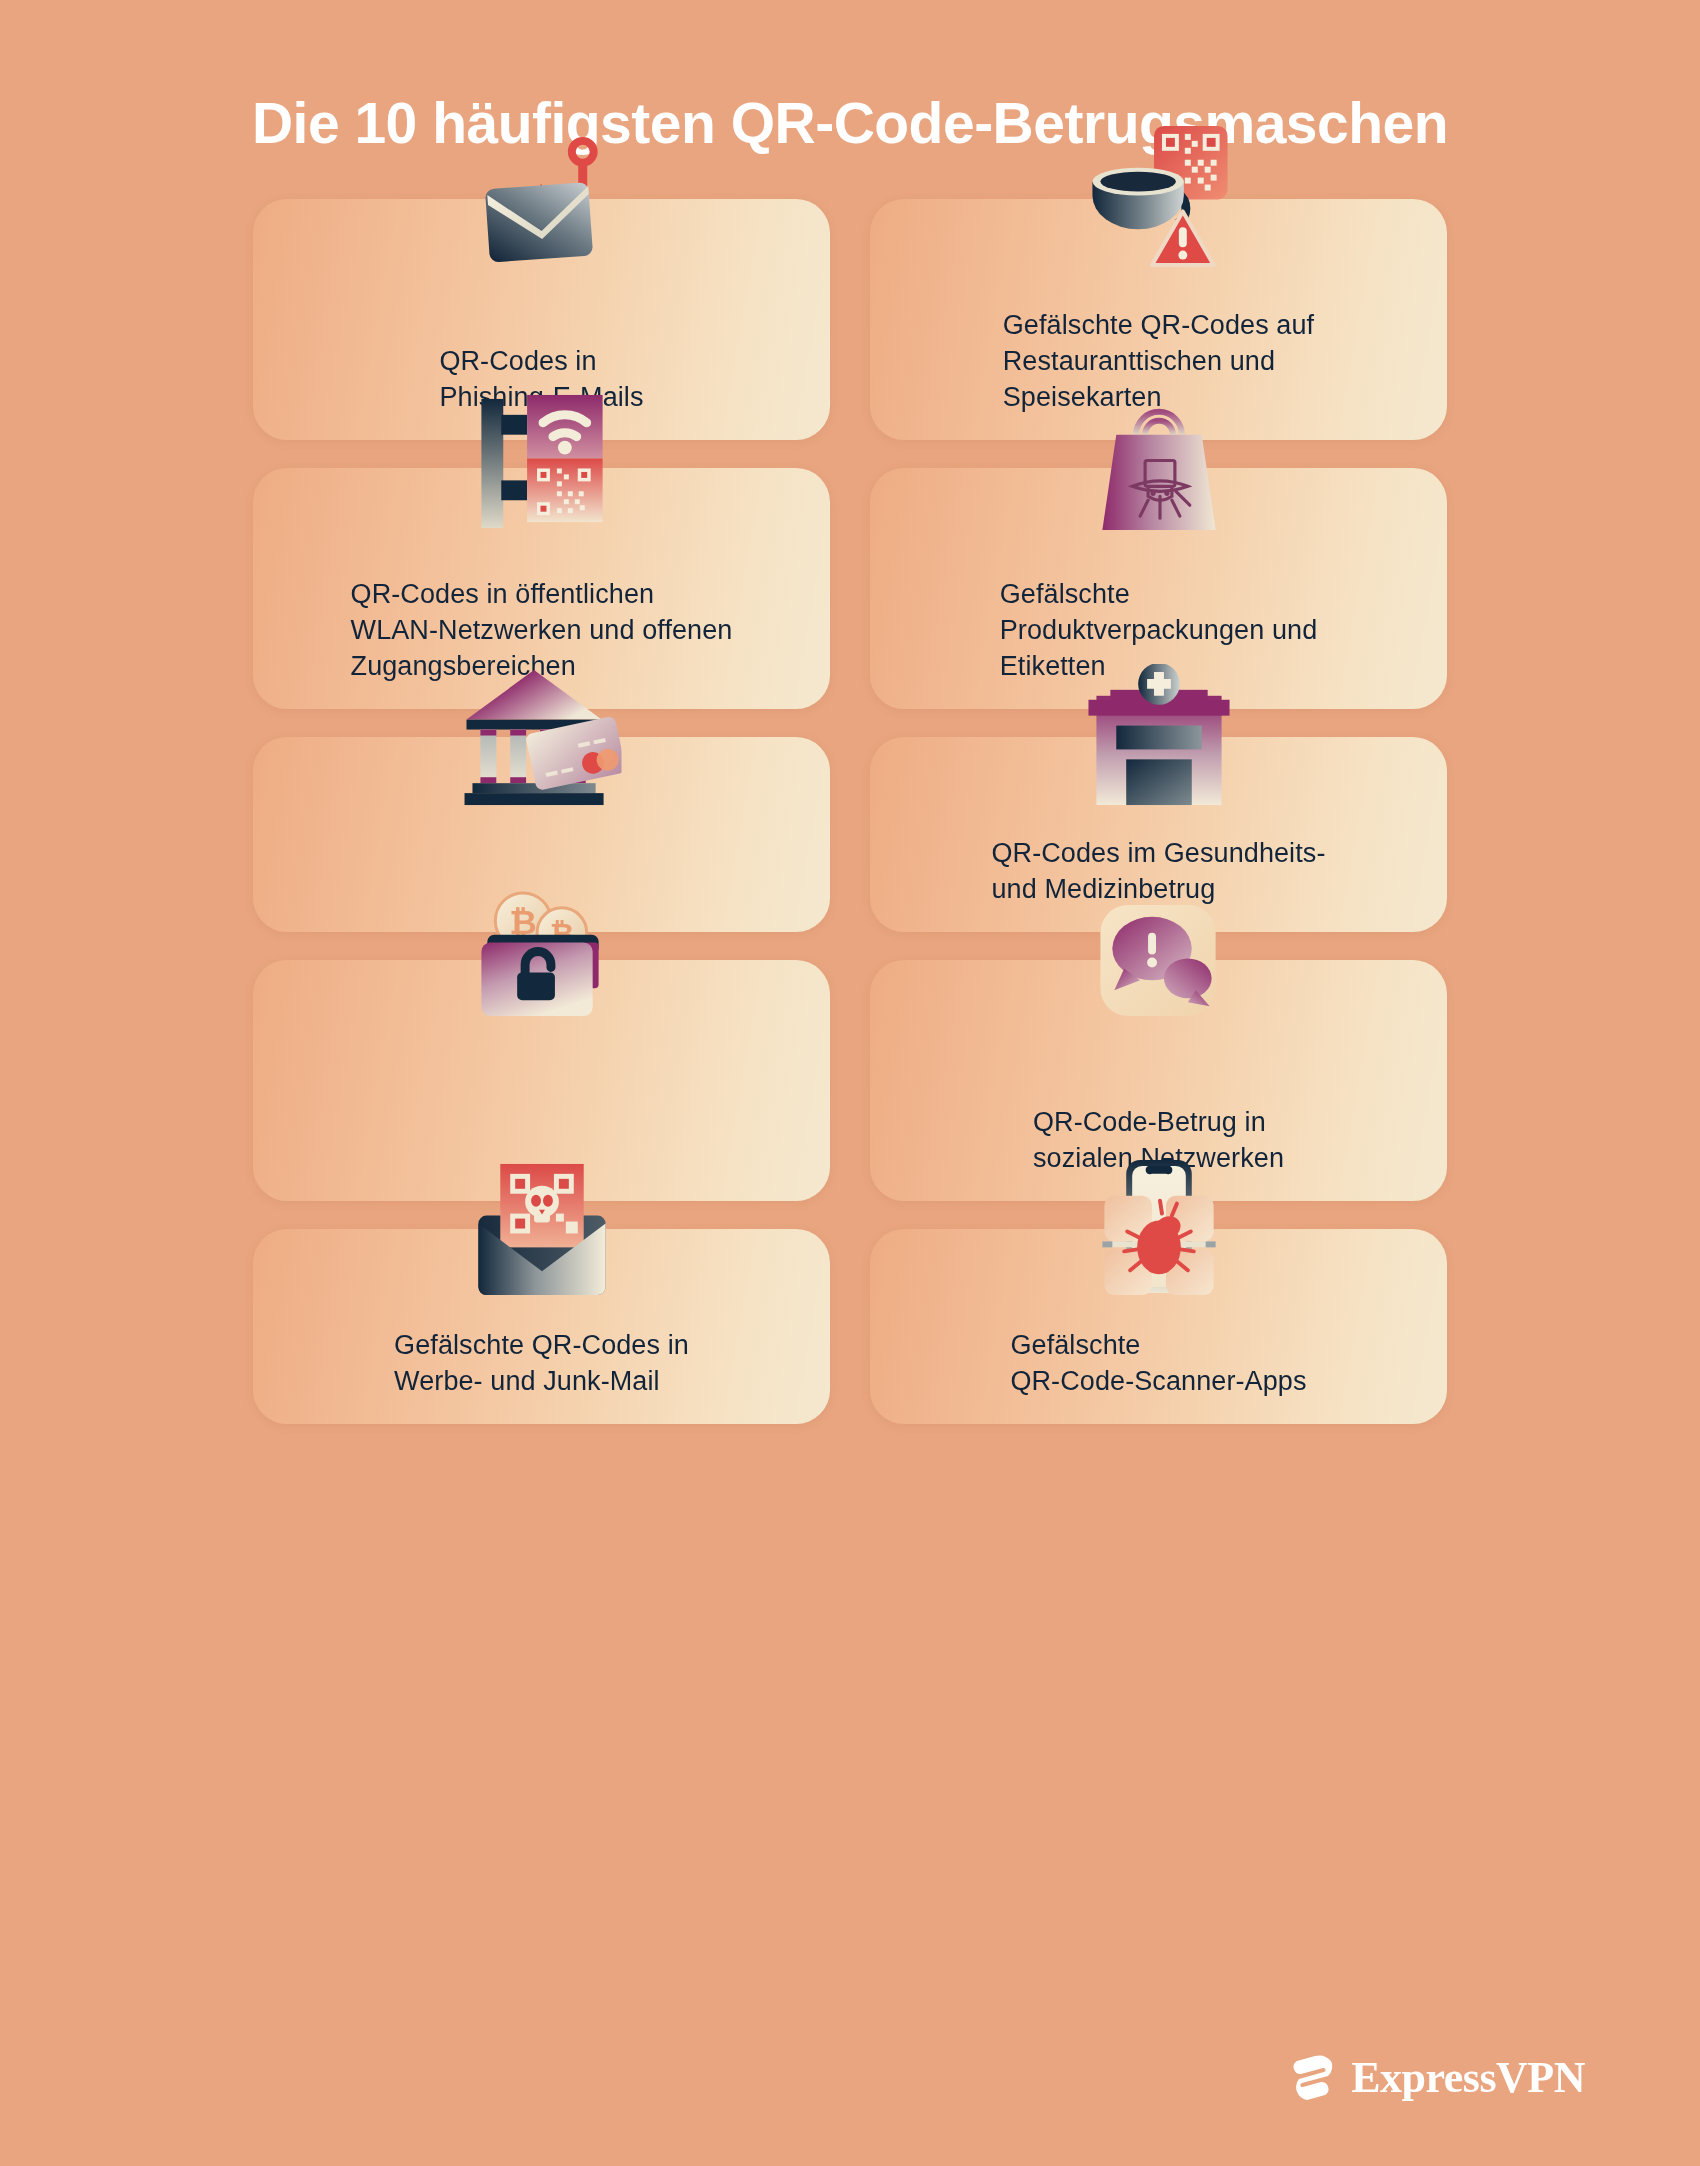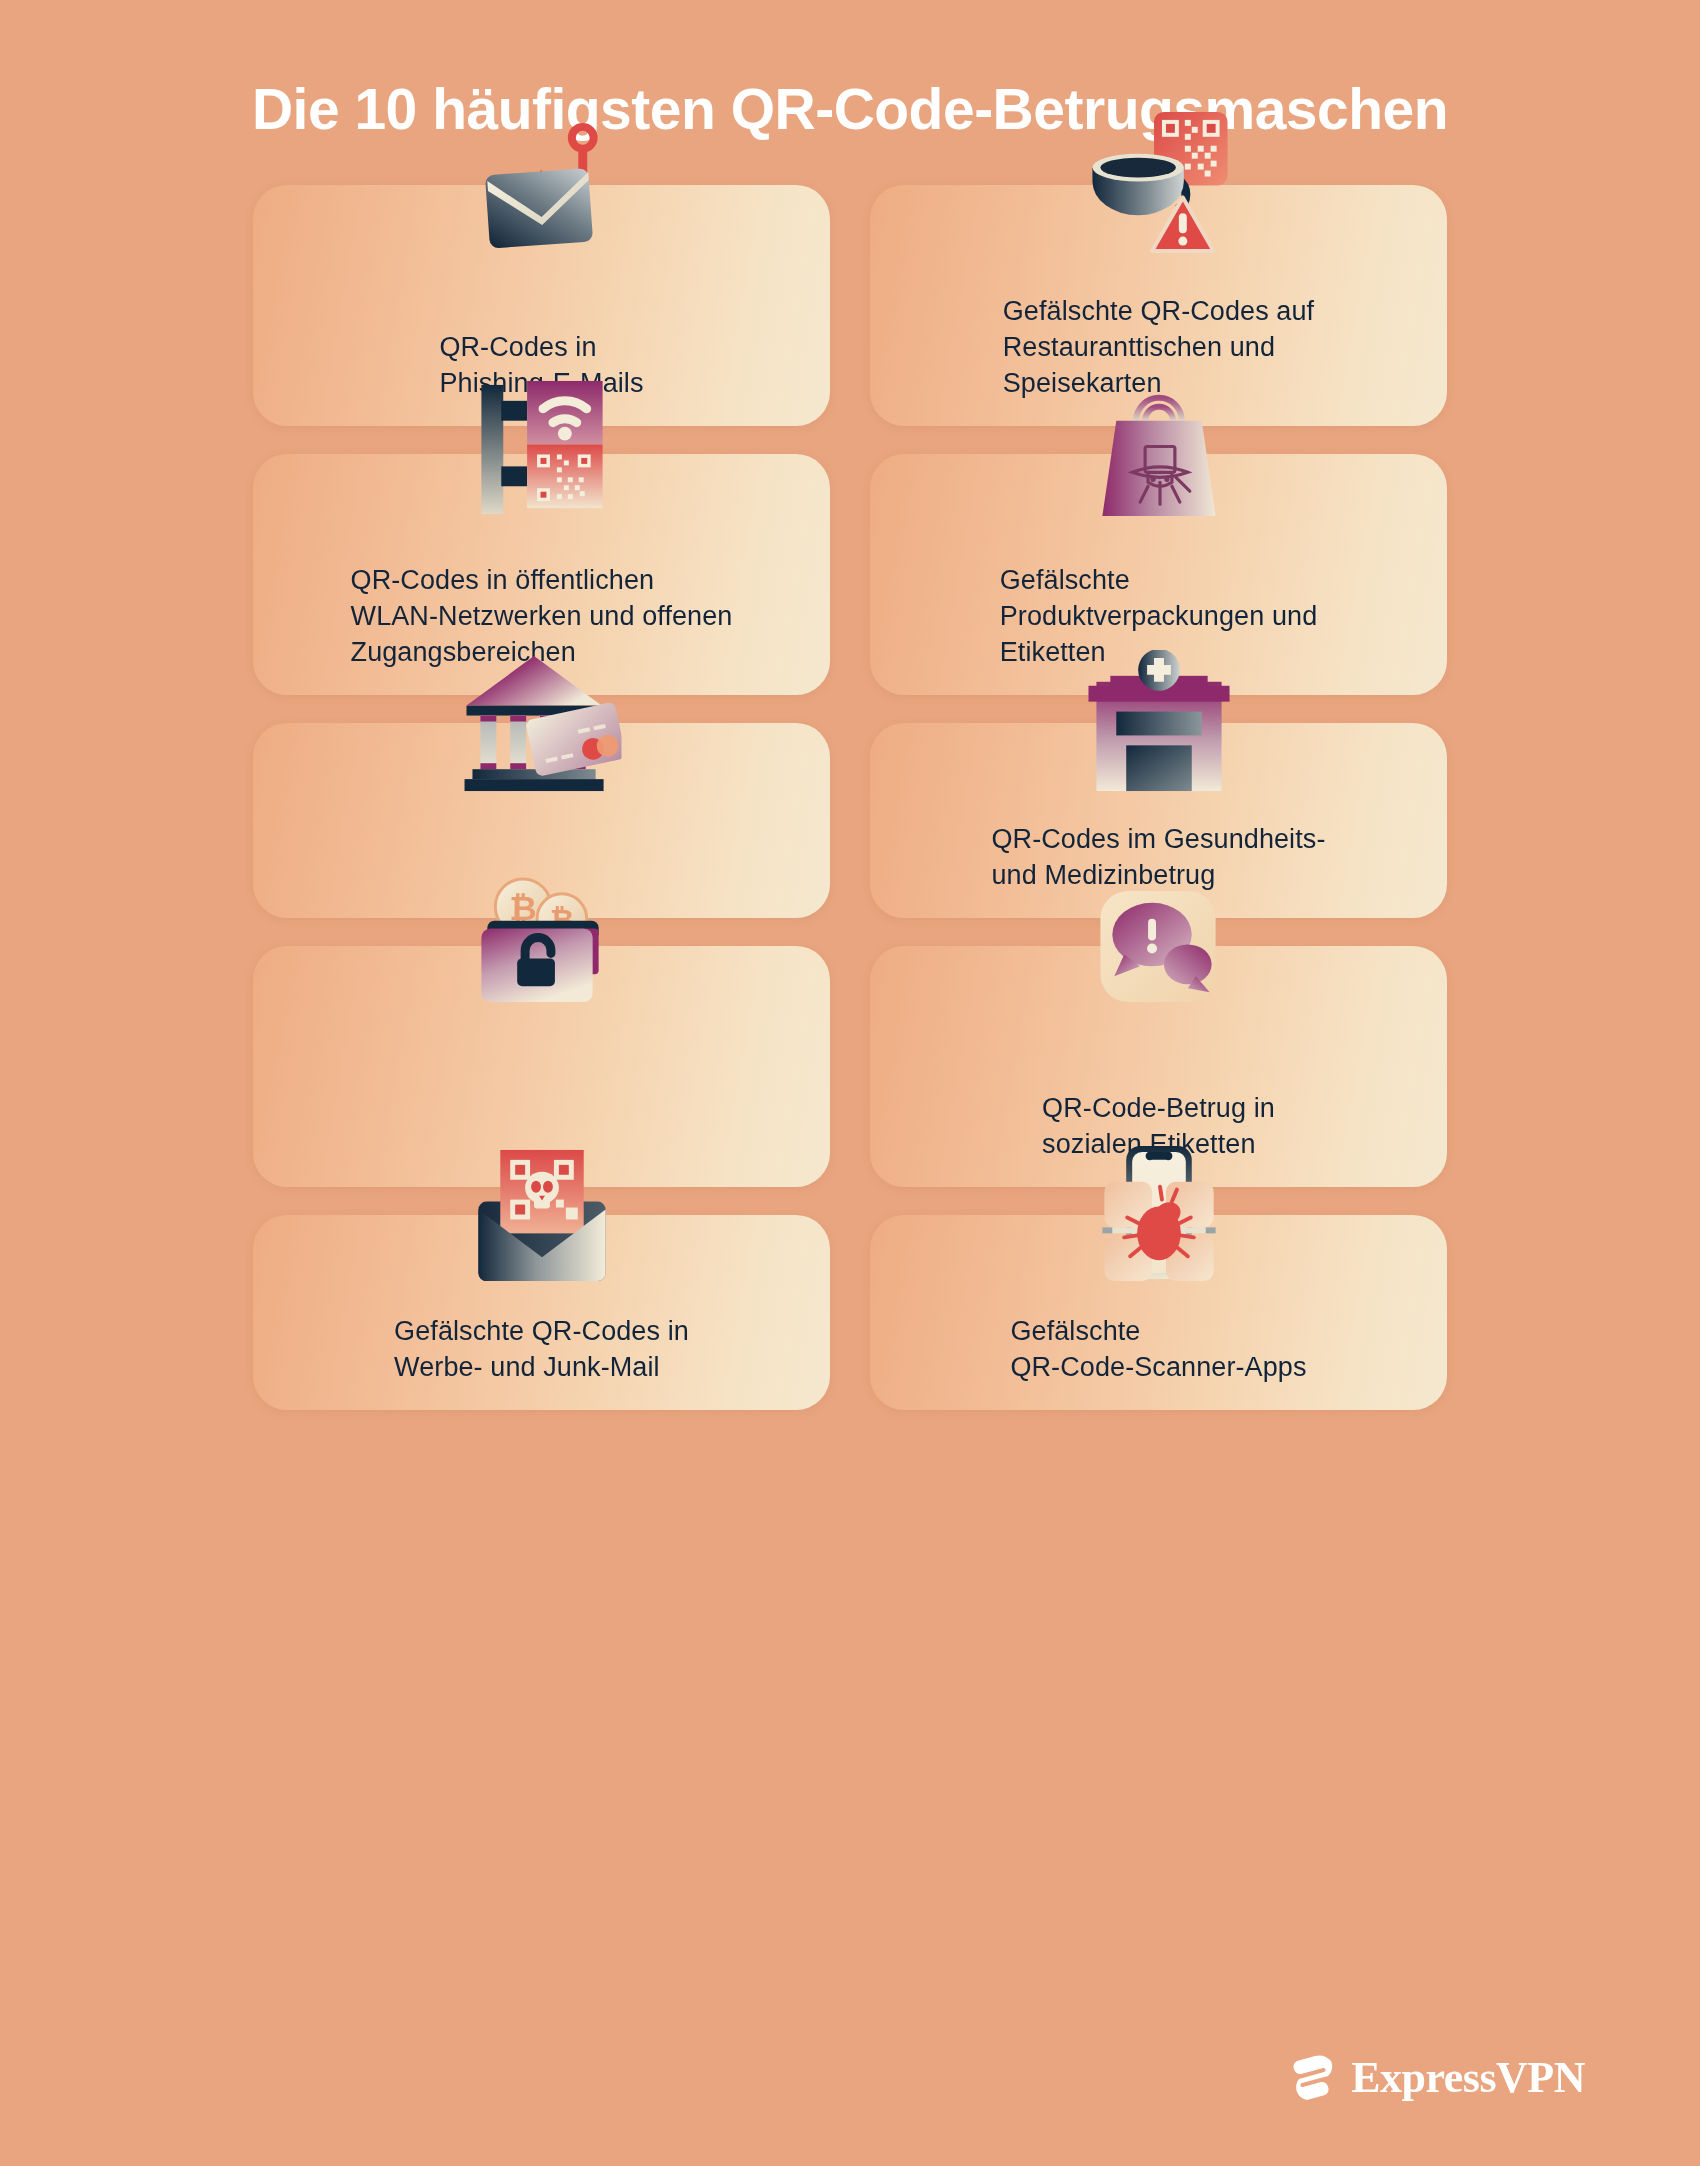--- a/index.html
+++ b/index.html
@@ -21,7 +21,7 @@
     width: 1700px;
     height: 2166px;
     position: relative;
-    padding: 0;
+    padding: 14px;
   }
 
   

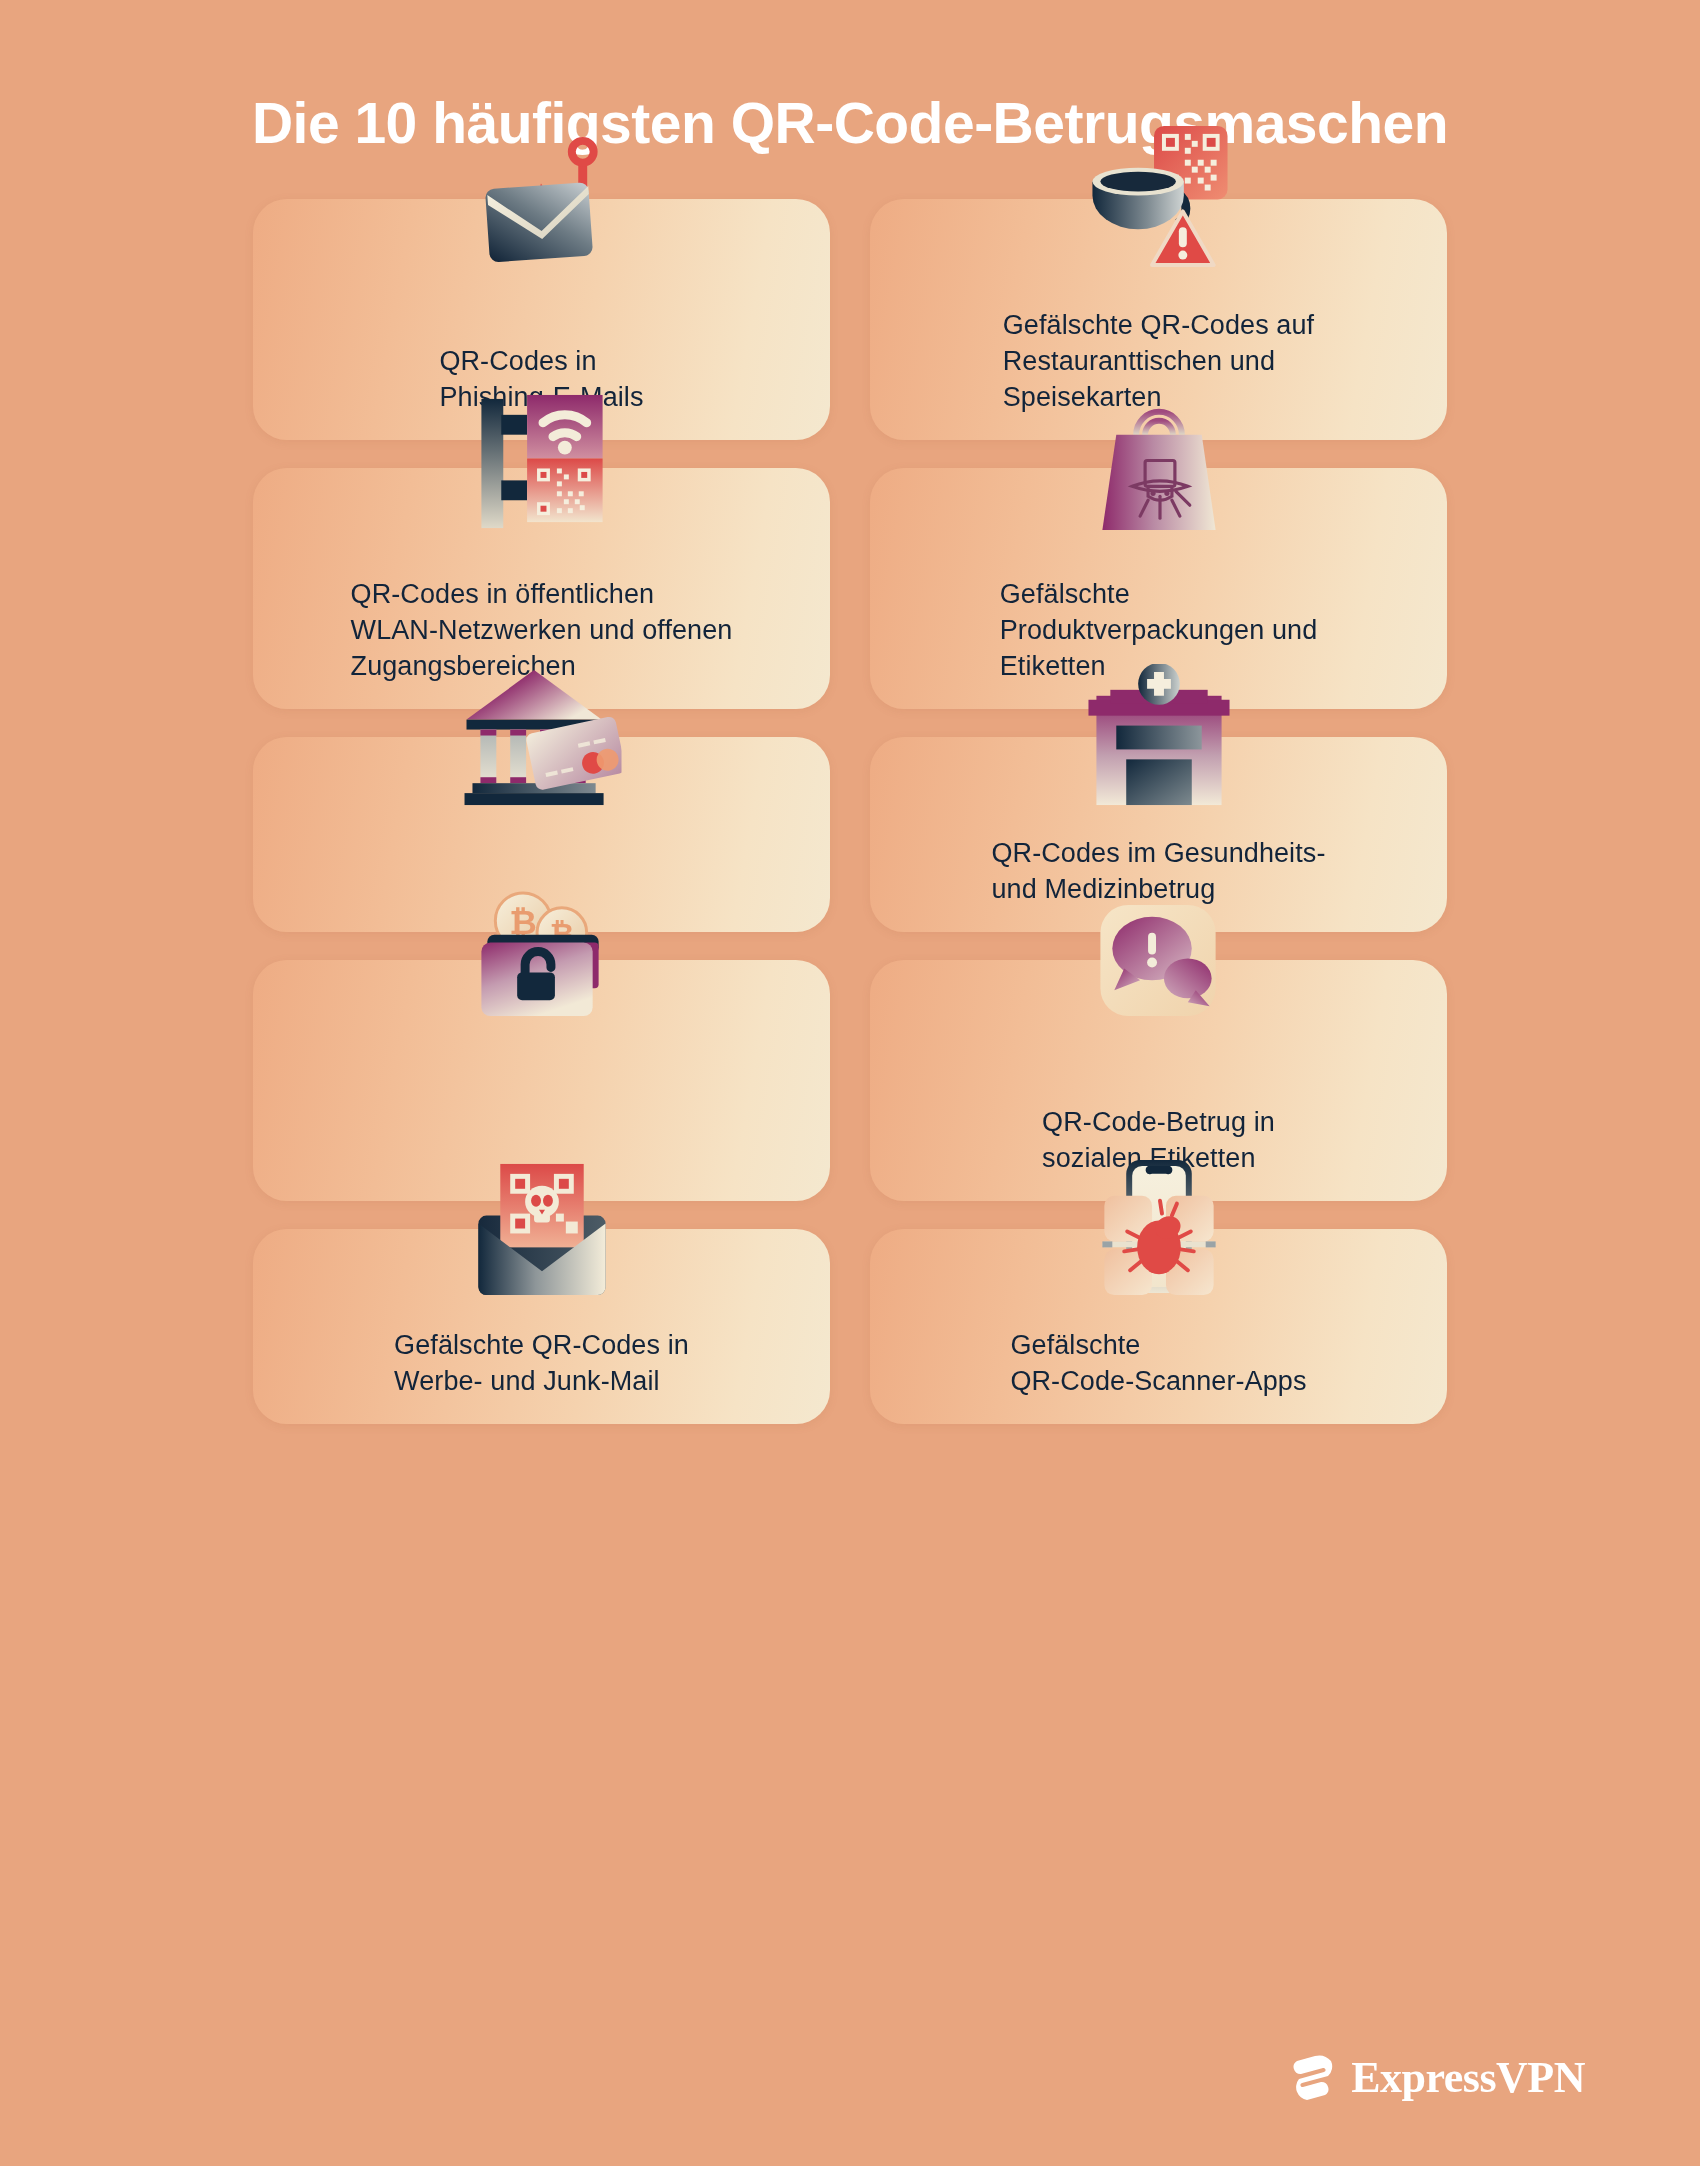--- a/index.html
+++ b/index.html
@@ -481,7 +481,7 @@
       </div>
       <div class="label-space"></div>
       <div class="card-label">QR-Code-Betrug in
-sozialen Etiketten</div>
+sozialen Netzwerken</div>
     </div>
 
     <div class="card">

